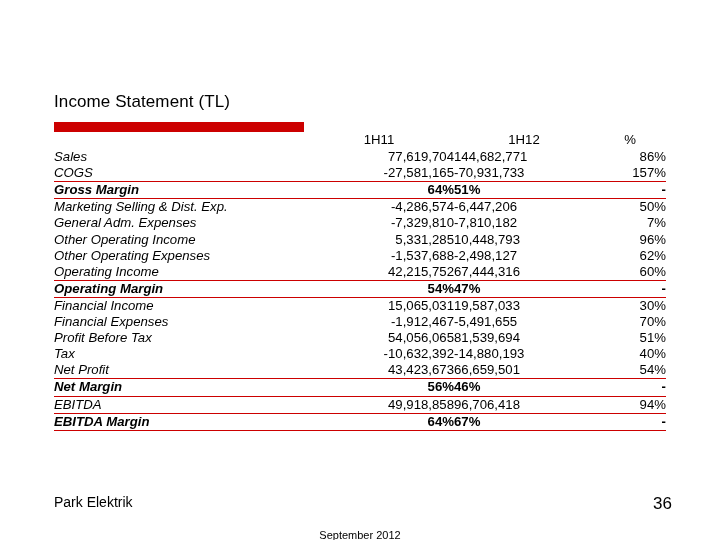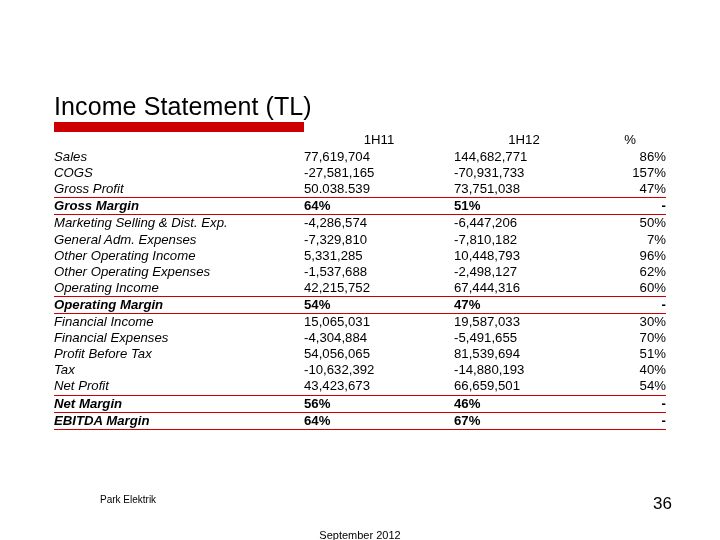--- a/index.html
+++ b/index.html
@@ -23,7 +23,7 @@
     position: absolute;
     left: 54px;
     top: 92px;
-    font-size: 25px;
+    font-size: 17px;
     color: #000000;
     font-weight: normal;
     letter-spacing: 0.1px;

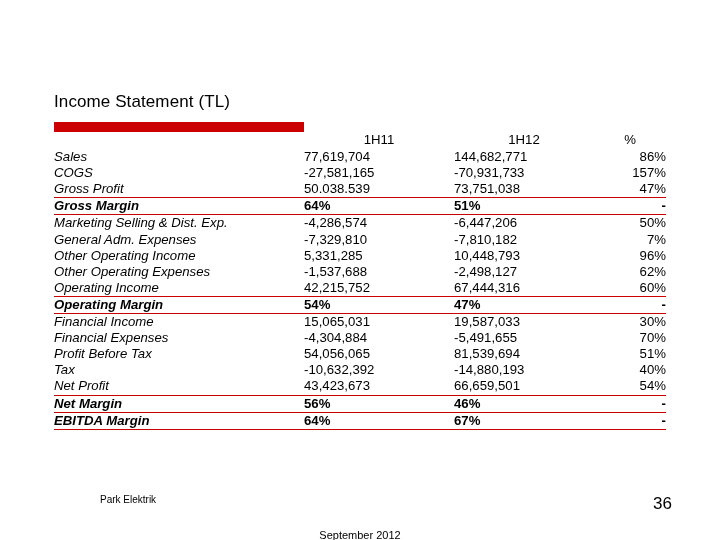--- a/index.html
+++ b/index.html
@@ -51,7 +51,7 @@
     overflow: hidden;
   }
   td.c-label { width: 250px; text-align: left; padding-left: 0px; font-style: italic; }
-  td.c-v1 { width: 150px; text-align: left; padding-right: 2px; }
+  td.c-v1 { width: 150px; text-align: right; padding-right: 2px; }
   td.c-v2 { width: 140px; text-align: left; padding-right: 2px; }
   td.c-v3 { width: 72px; text-align: right; padding-right: 10px; }
 

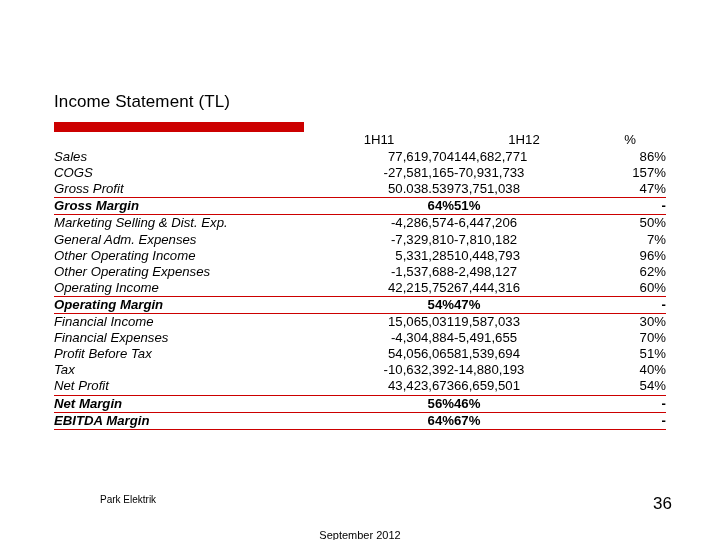--- a/index.html
+++ b/index.html
@@ -130,12 +130,6 @@
           <td class="c-v2">-70,931,733</td>
           <td class="c-v3">157%</td>
         </tr>
-        <tr>
-          <td class="c-label">Gross Profit</td>
-          <td class="c-v1">50.038.539</td>
-          <td class="c-v2">73,751,038</td>
-          <td class="c-v3">47%</td>
-        </tr>
         <tr class="margin-row">
           <td class="c-label">Gross Margin</td>
           <td class="c-v1">64%</td>

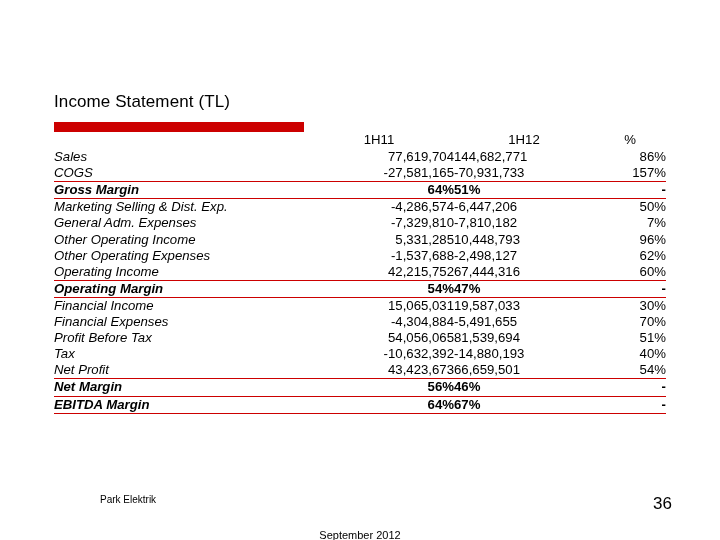--- a/index.html
+++ b/index.html
@@ -180,7 +180,7 @@
         </tr>
         <tr>
           <td class="c-label">Financial Expenses</td>
-          <td class="c-v1">-4,304,884</td>
+          <td class="c-v1">-1,912,467</td>
           <td class="c-v2">-5,491,655</td>
           <td class="c-v3">70%</td>
         </tr>

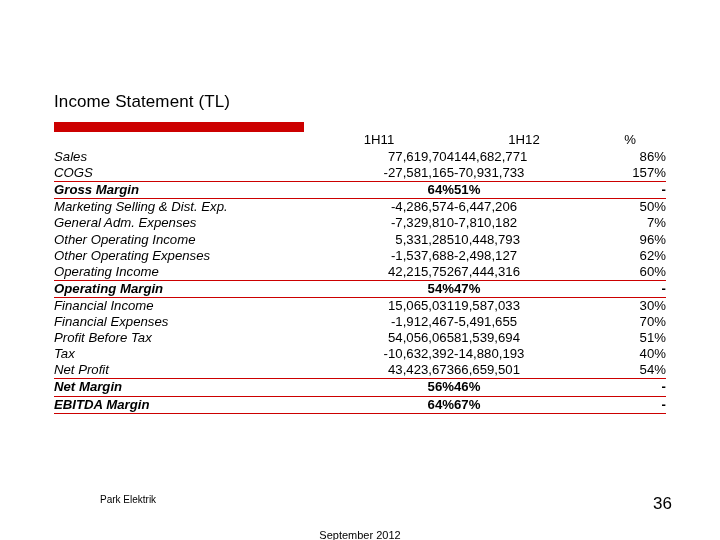--- a/index.html
+++ b/index.html
@@ -208,6 +208,12 @@
           <td class="c-v2">46%</td>
           <td class="c-v3">-</td>
         </tr>
+        <tr>
+          <td class="c-label">EBITDA</td>
+          <td class="c-v1">49,918,858</td>
+          <td class="c-v2">96,706,418</td>
+          <td class="c-v3">94%</td>
+        </tr>
         <tr class="margin-row last-row">
           <td class="c-label">EBITDA Margin</td>
           <td class="c-v1">64%</td>

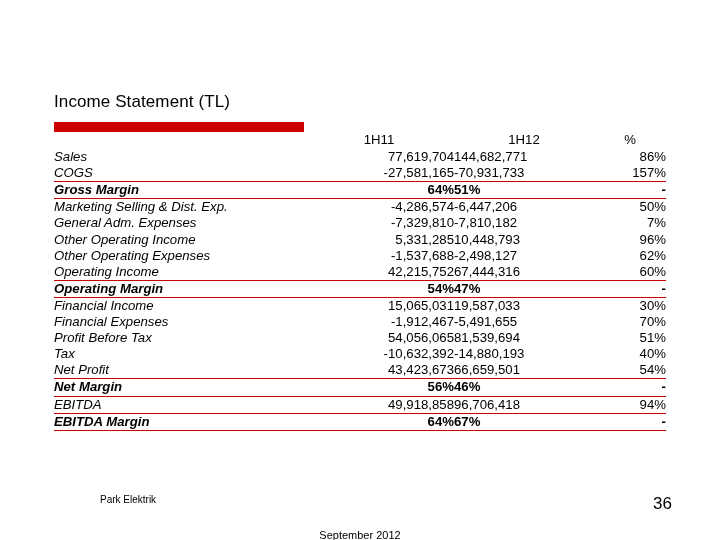--- a/index.html
+++ b/index.html
@@ -79,9 +79,8 @@
     position: absolute;
     left: 54px;
     top: 494px;
-    font-size: 10px;
-    color: #000000;
-    margin-left: 46px;
+    font-size: 14px;
+    color: #000000;
   }
   .footer-center {
     position: absolute;

